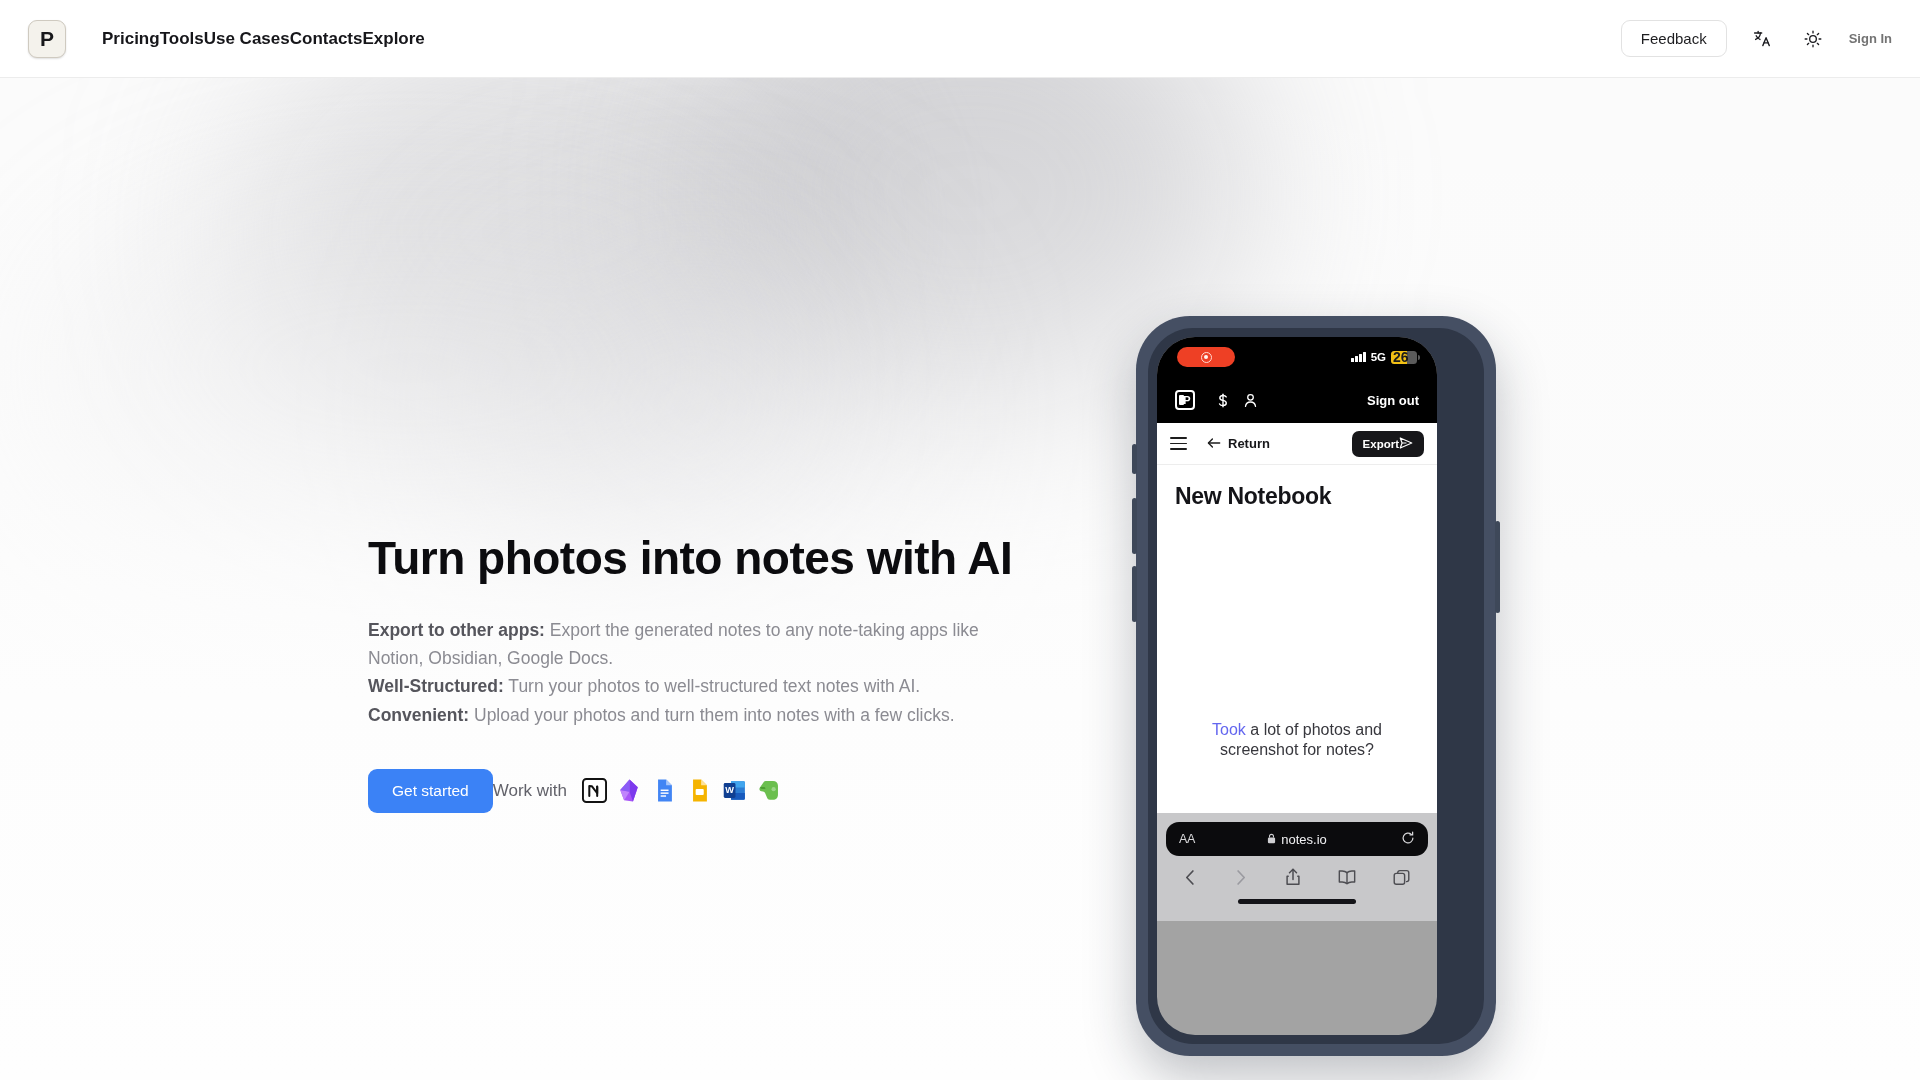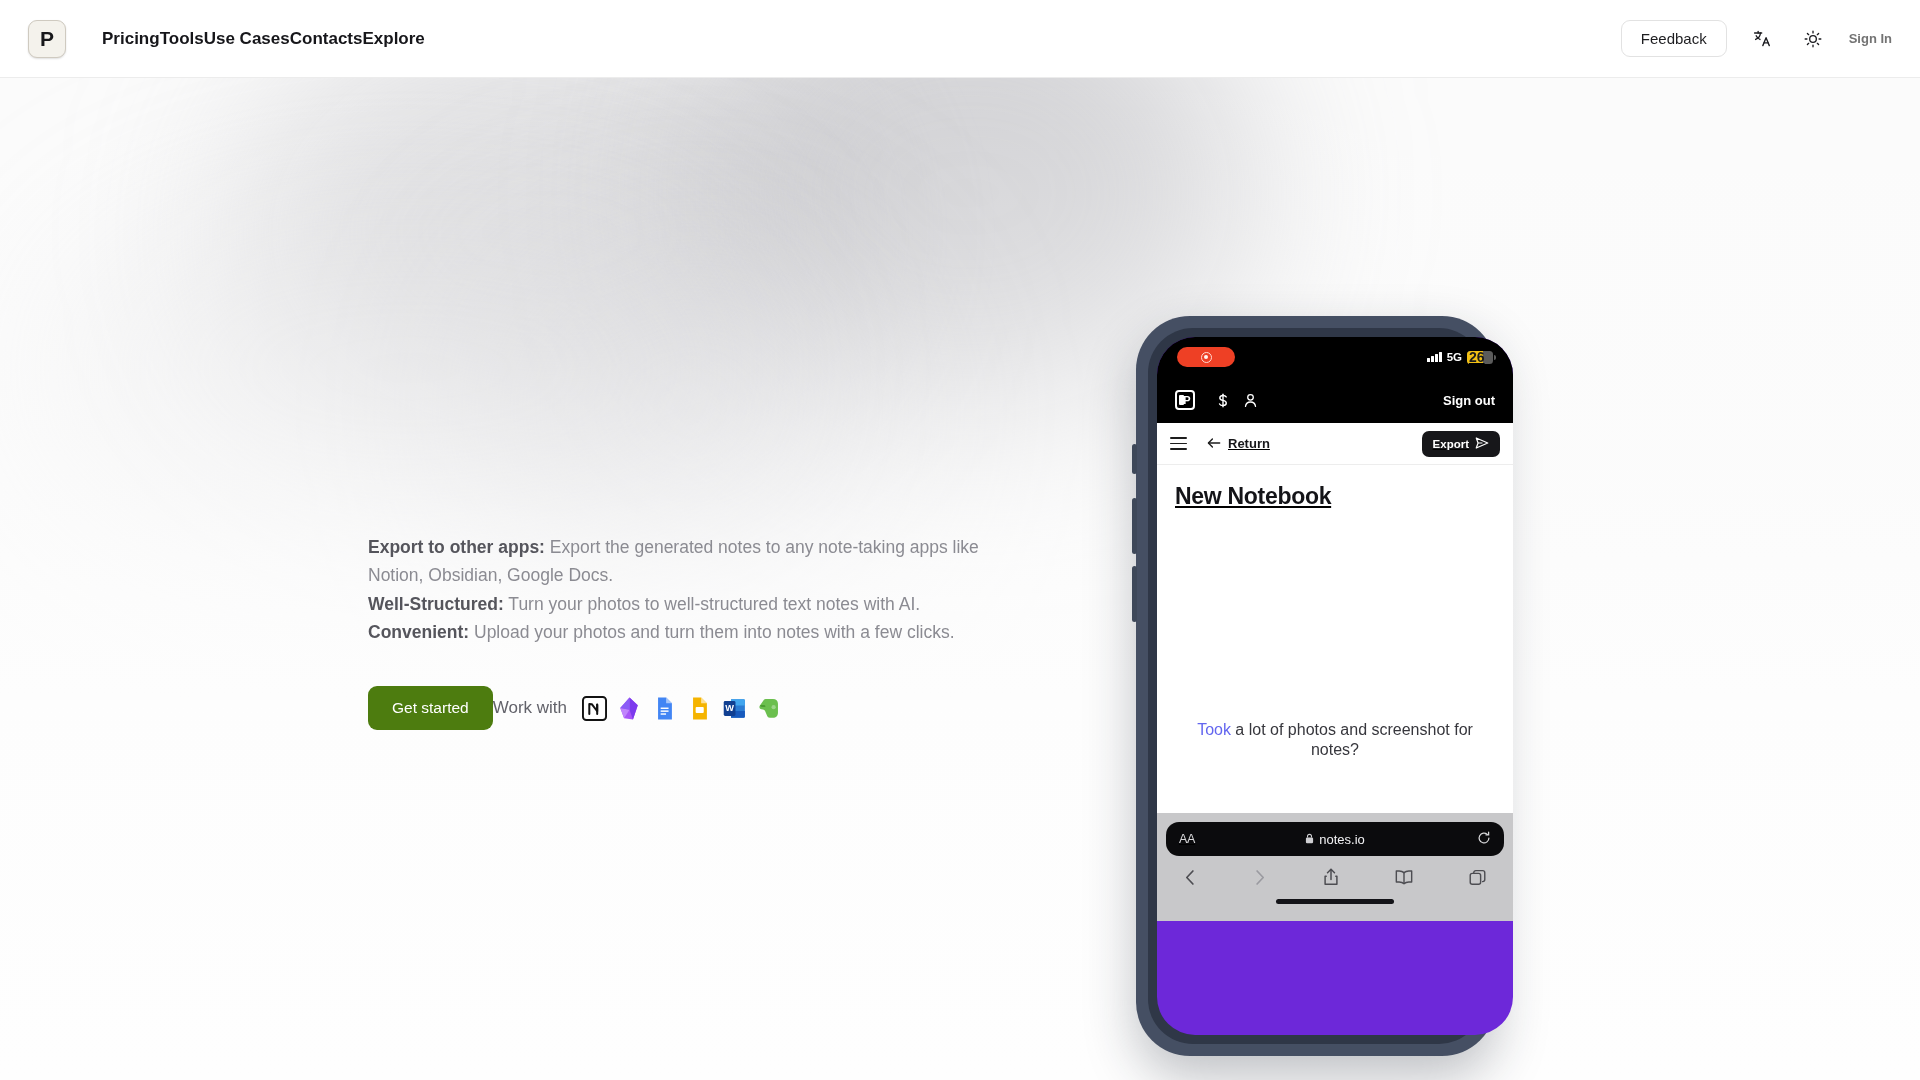--- a/index.html
+++ b/index.html
@@ -232,12 +232,11 @@
   }
   .phone-screen {
     position: relative;
-    width: 356px;
+    width: 280px;
     height: 698px;
     border-radius: 38px;
     overflow: hidden;
-    background: #6d28d9;
-    text-decoration: underline;
+    background: #a3a3a3;
   }
   
   .btn-silent, .btn-volup, .btn-voldn, .btn-power {

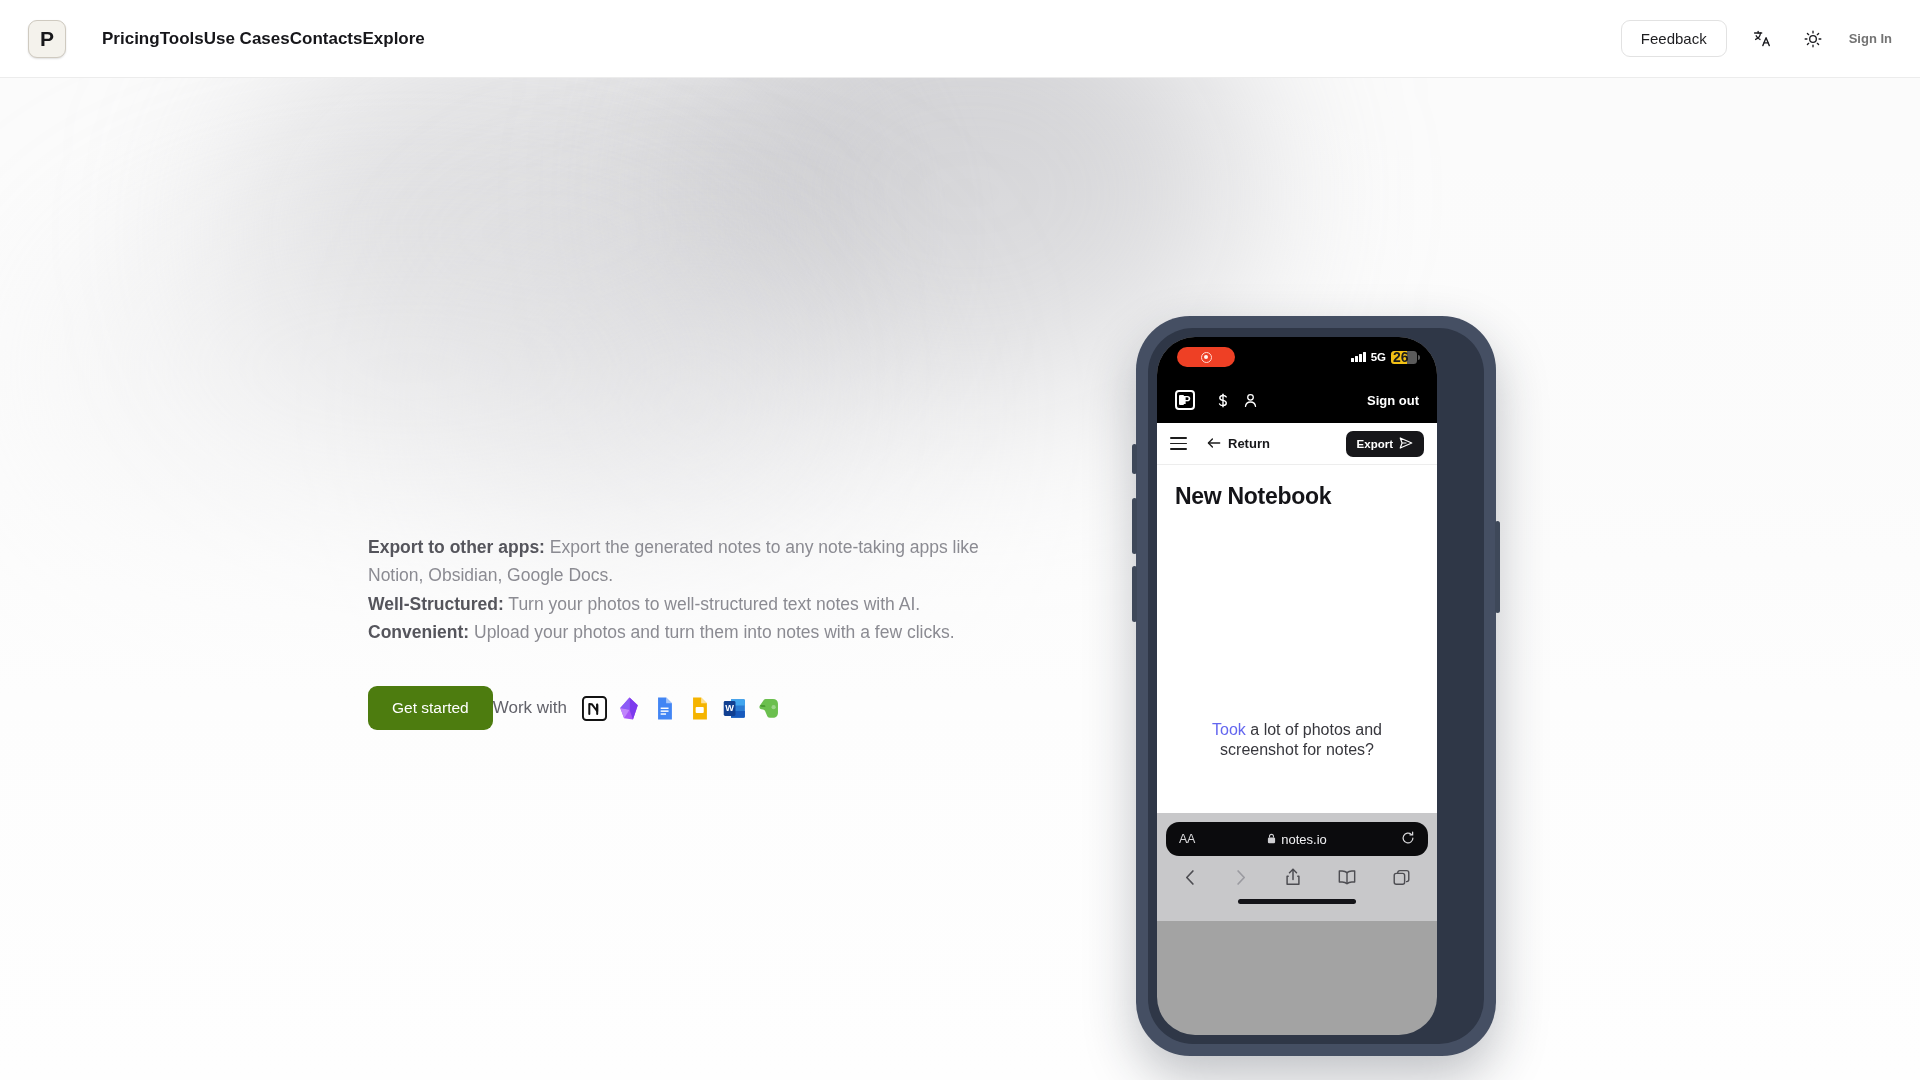--- a/index.html
+++ b/index.html
@@ -374,7 +374,7 @@
     color: #ffffff;
     border-radius: 7px;
     padding: 6px 11px;
-    display: flex; align-items: center; gap: 6px;
+    display: flex; align-items: center; gap: 0;
     font-size: 11.5px; font-weight: bold;
     cursor: pointer;
     border: none;

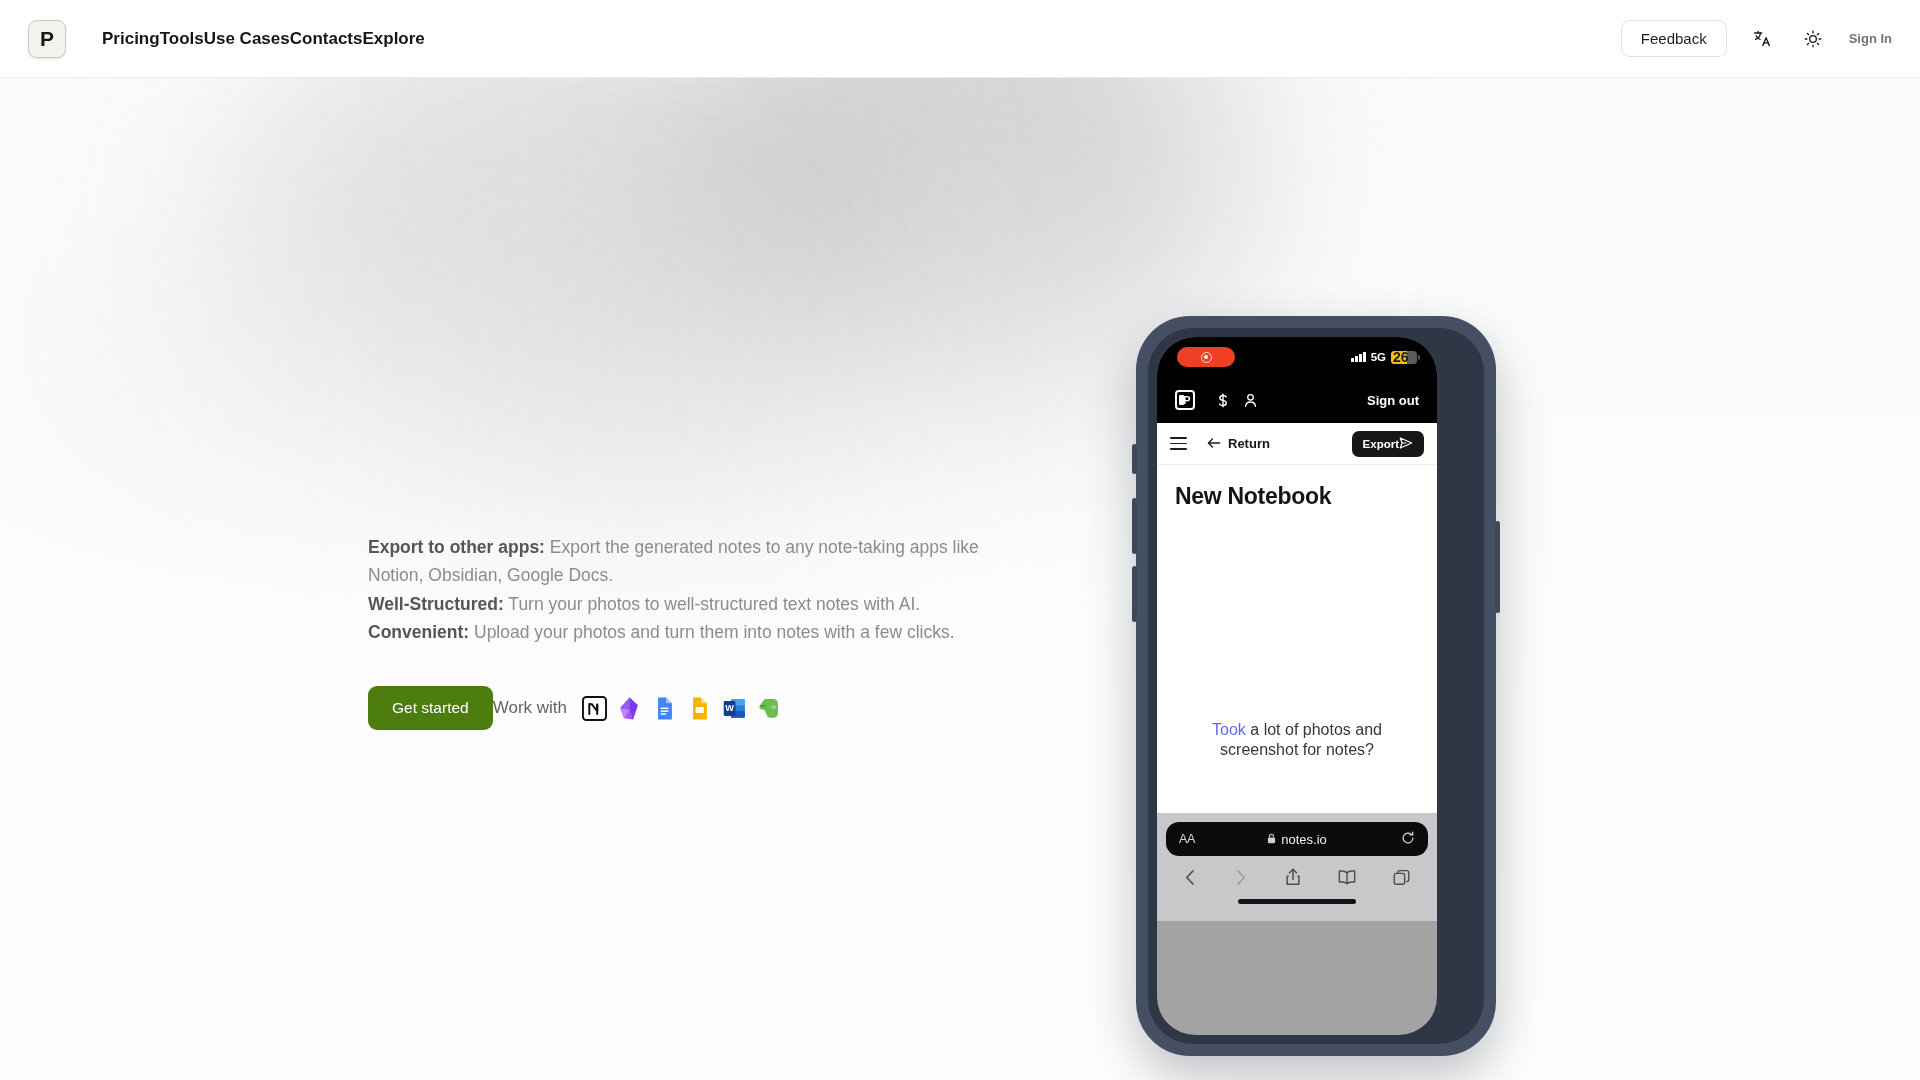--- a/index.html
+++ b/index.html
@@ -497,6 +497,7 @@
     <div class="hero-fade"></div>
 
     <div class="hero-copy">
+      <div class="hero-title">Turn photos into notes with AI</div>
 
       <div class="hero-bullets">
         <div class="bullet-line">

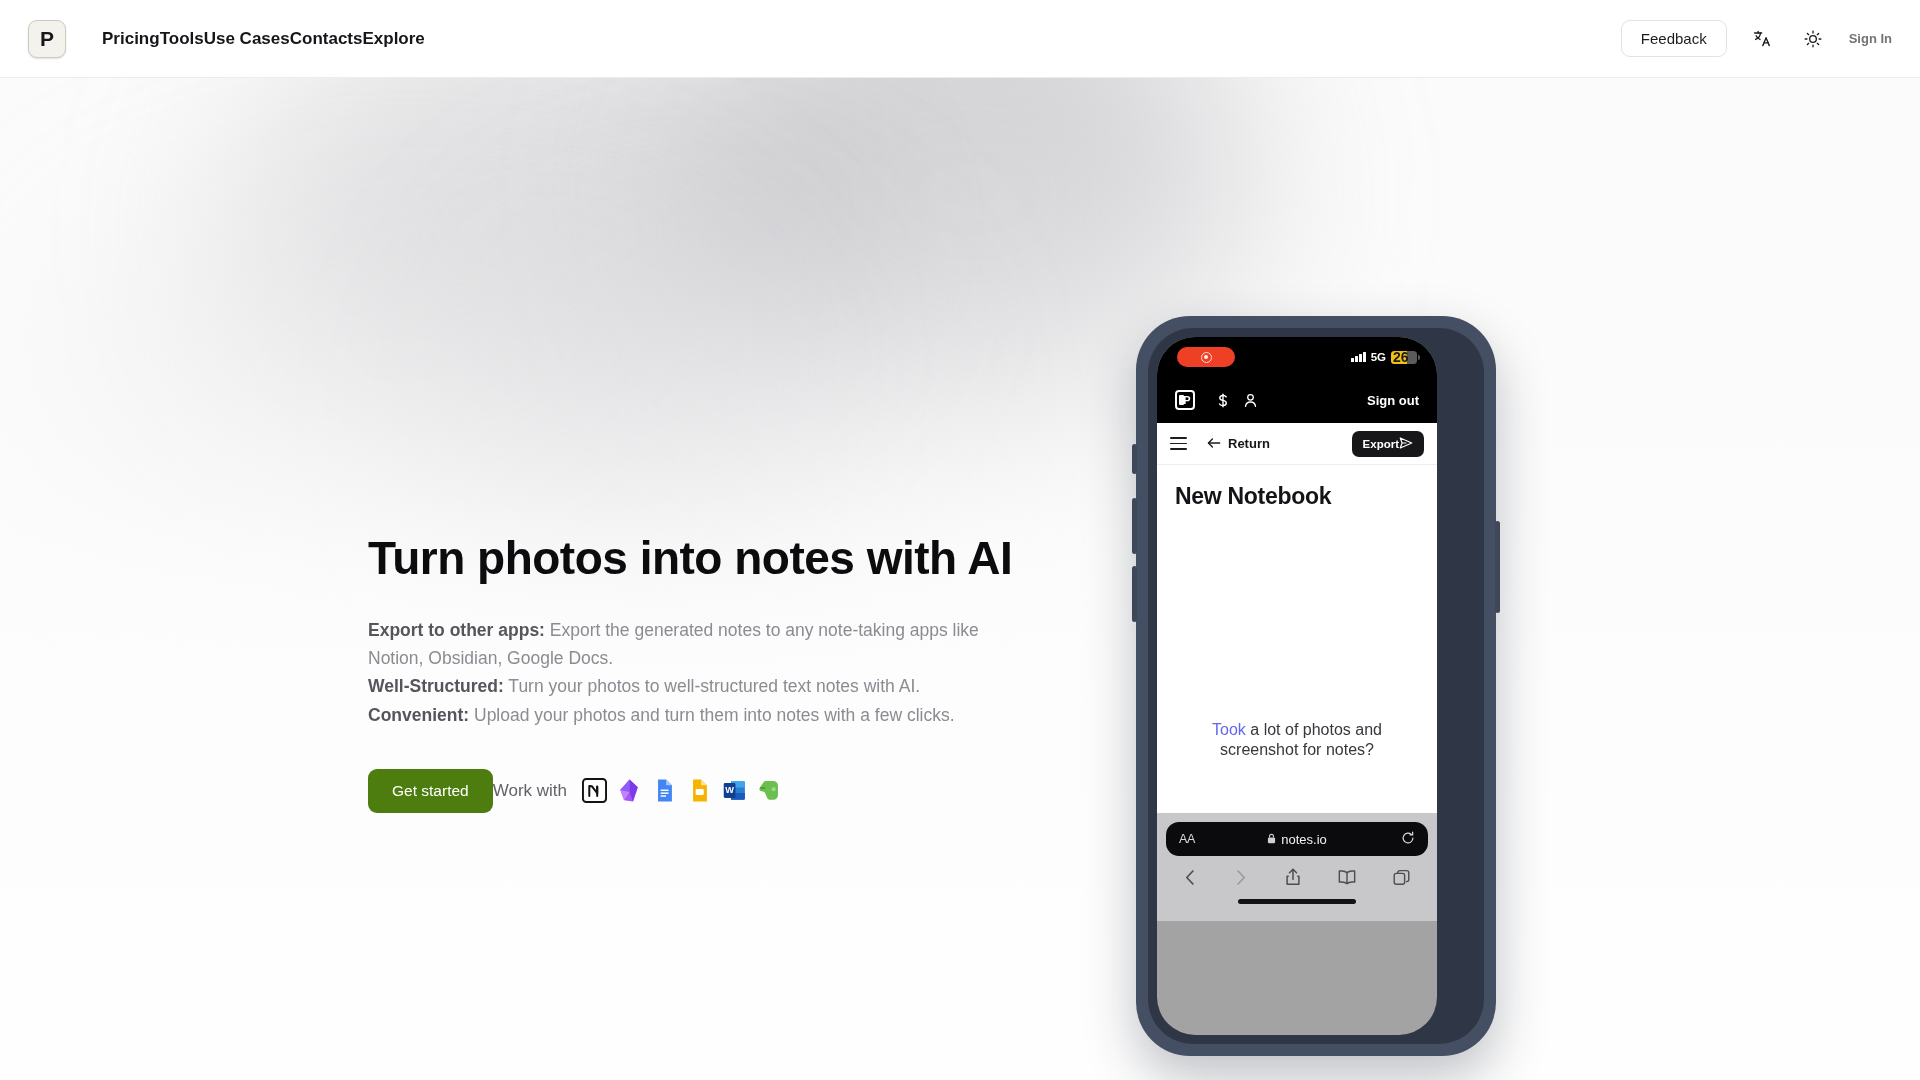--- a/index.html
+++ b/index.html
@@ -175,7 +175,7 @@
     margin-top: 40px;
   }
   .get-started {
-    background: #4d7c0f;
+    background: #3b82f6;
     color: #ffffff;
     font-size: 15.5px;
     font-family: "Liberation Sans", sans-serif;

